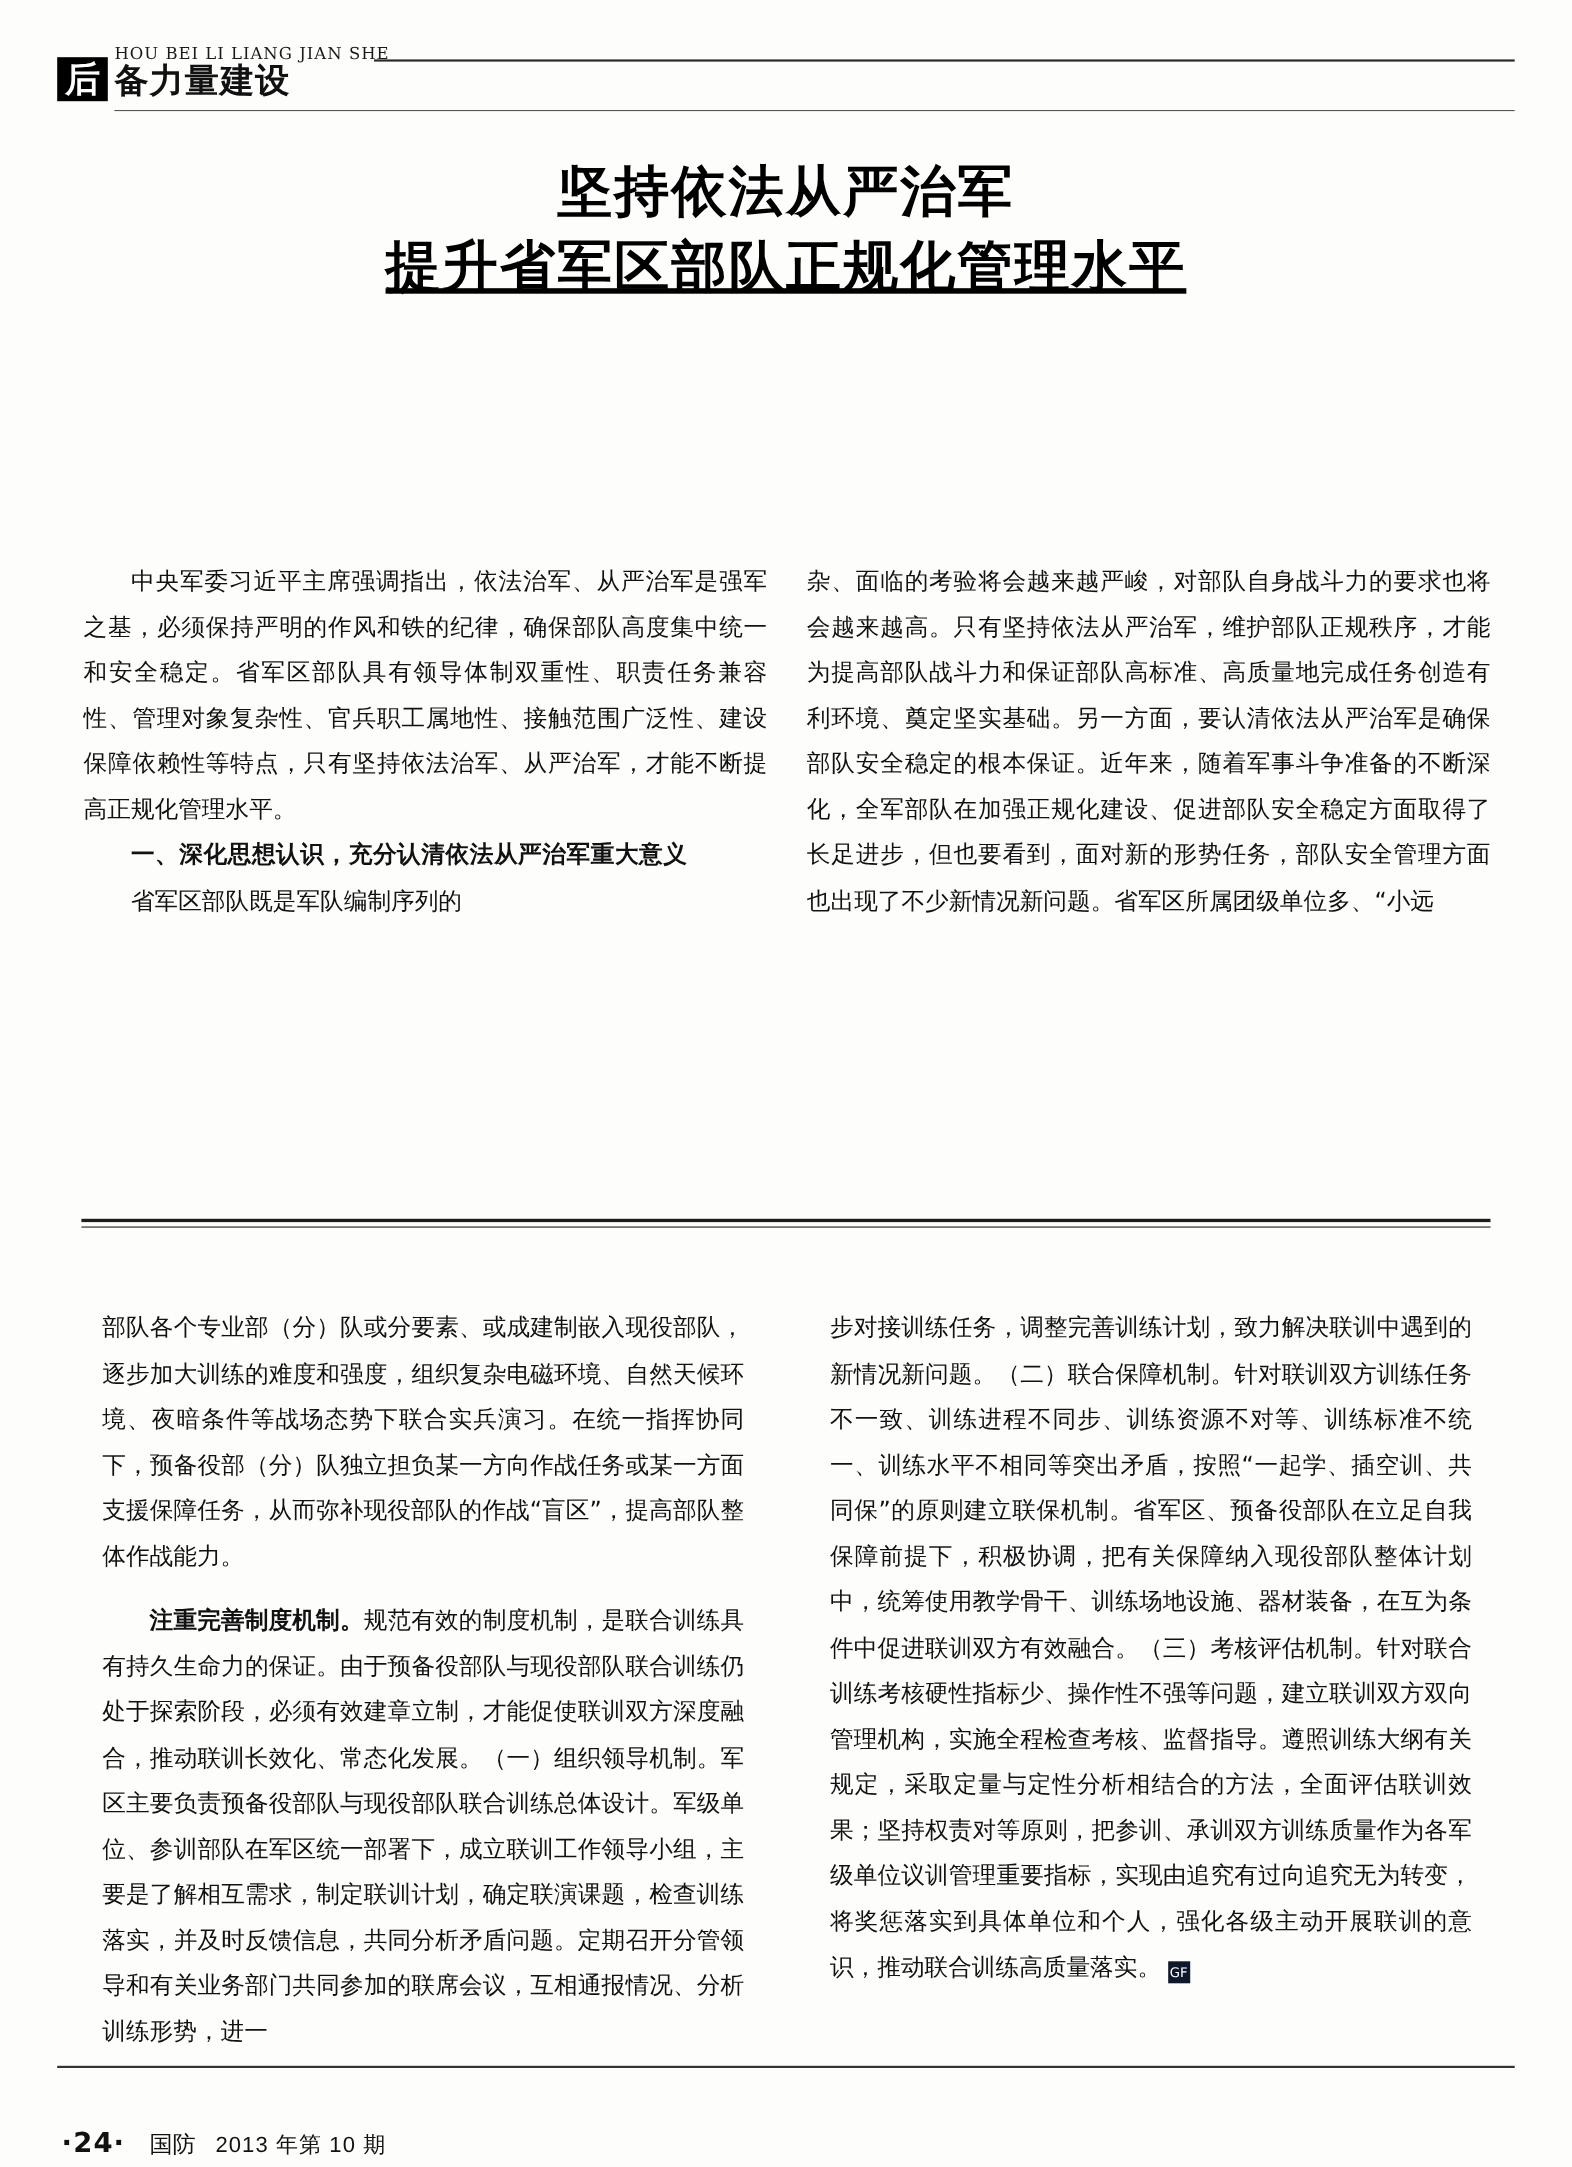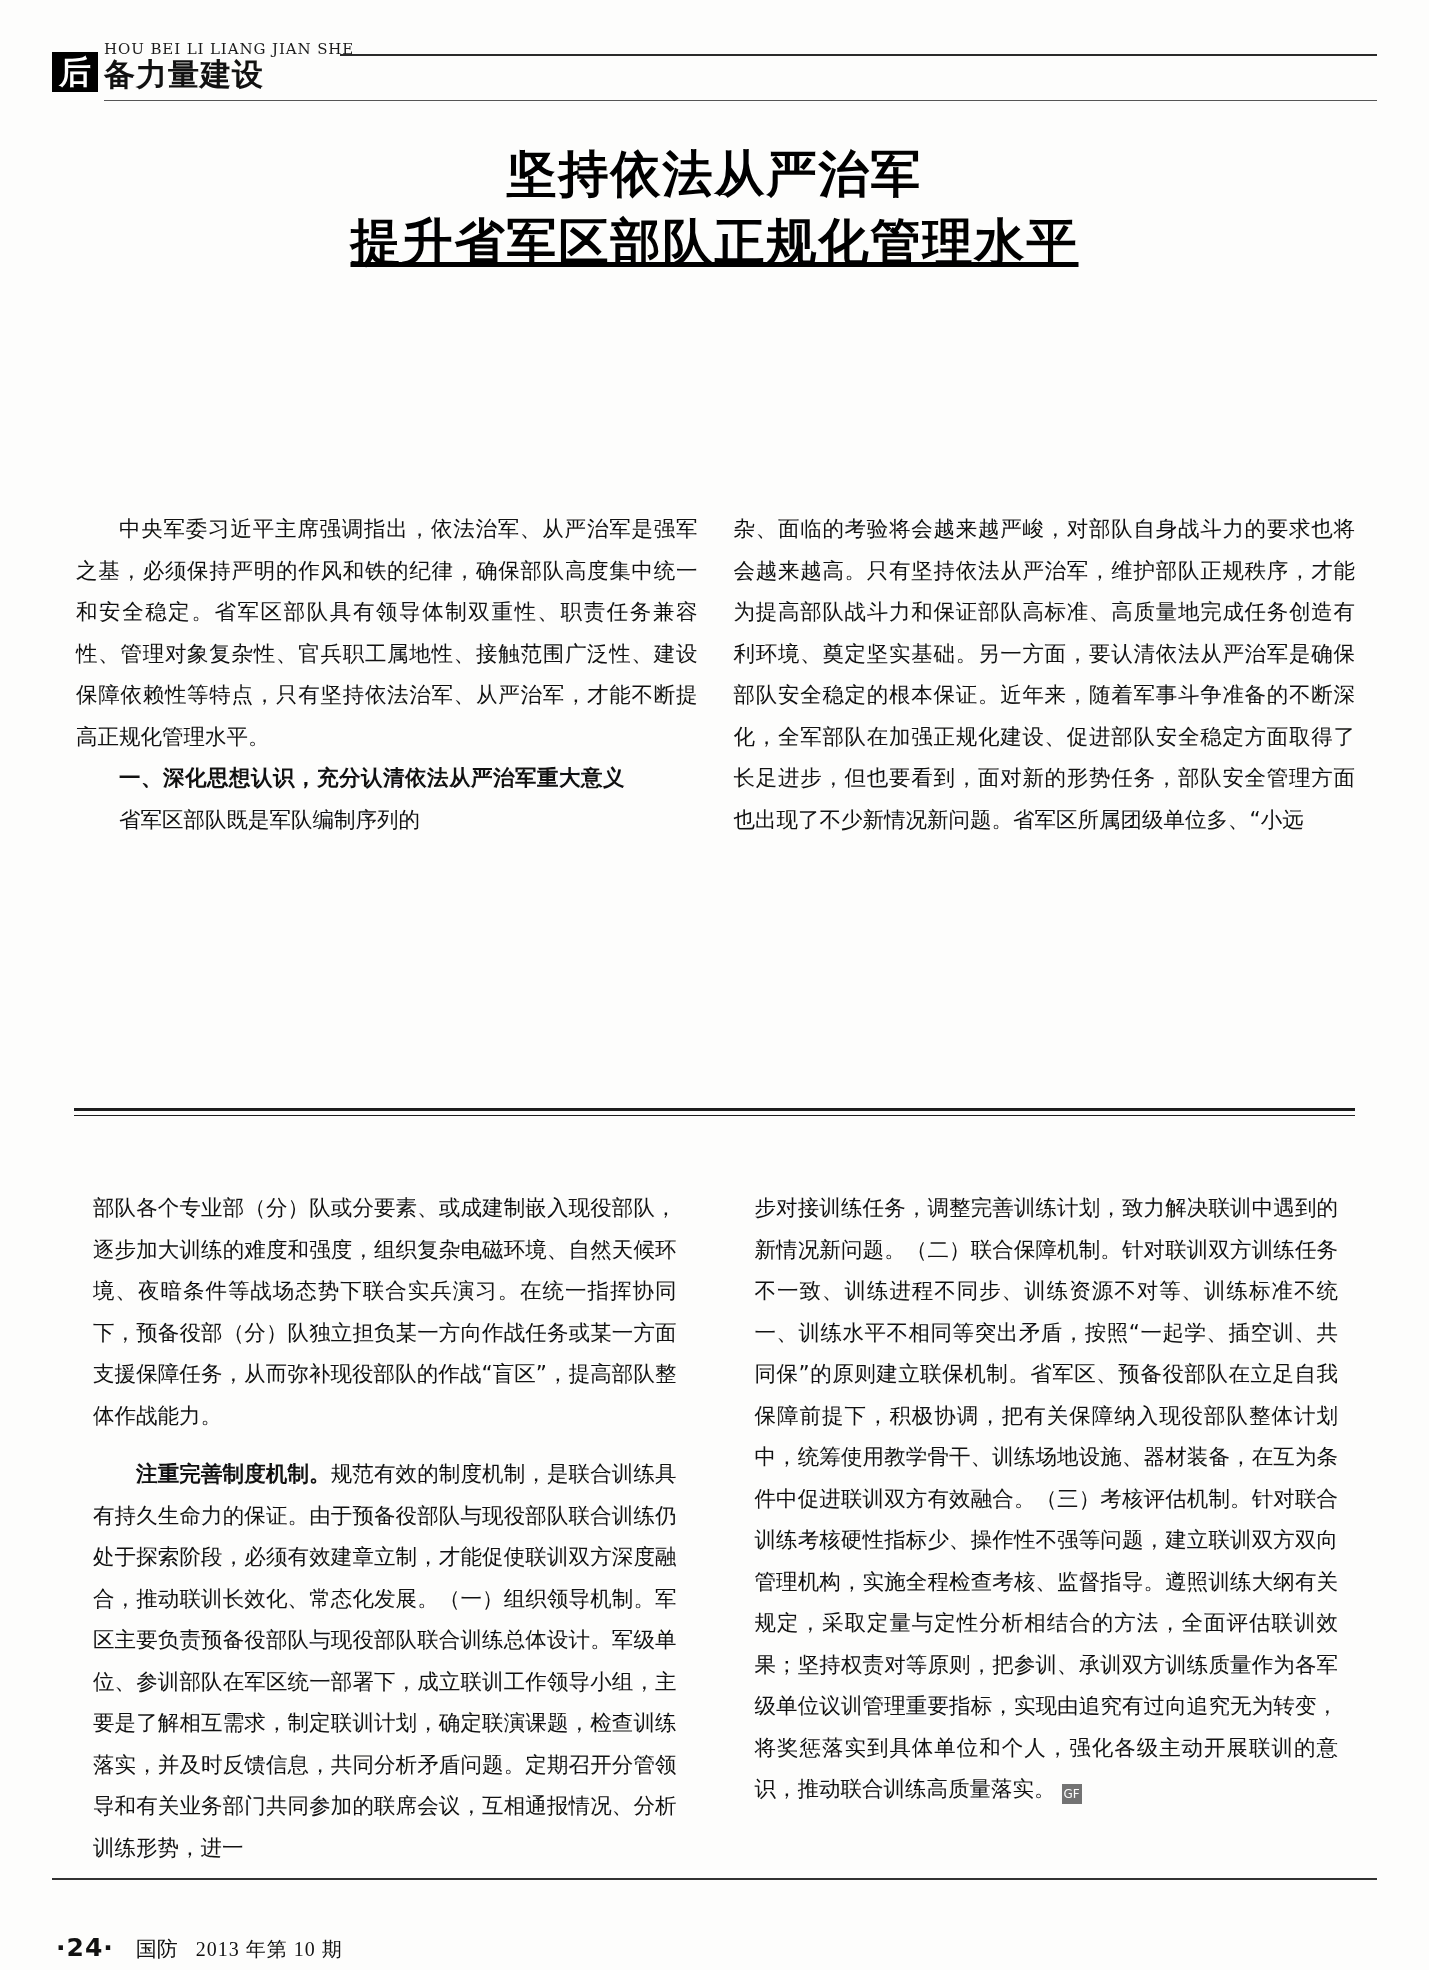--- a/index.html
+++ b/index.html
@@ -186,7 +186,7 @@
     display: inline-block;
     width: 20px;
     height: 20px;
-    background: #737373;
+    background: #0f172a;
     color: #fff;
     font-size: 12px;
     line-height: 20px;

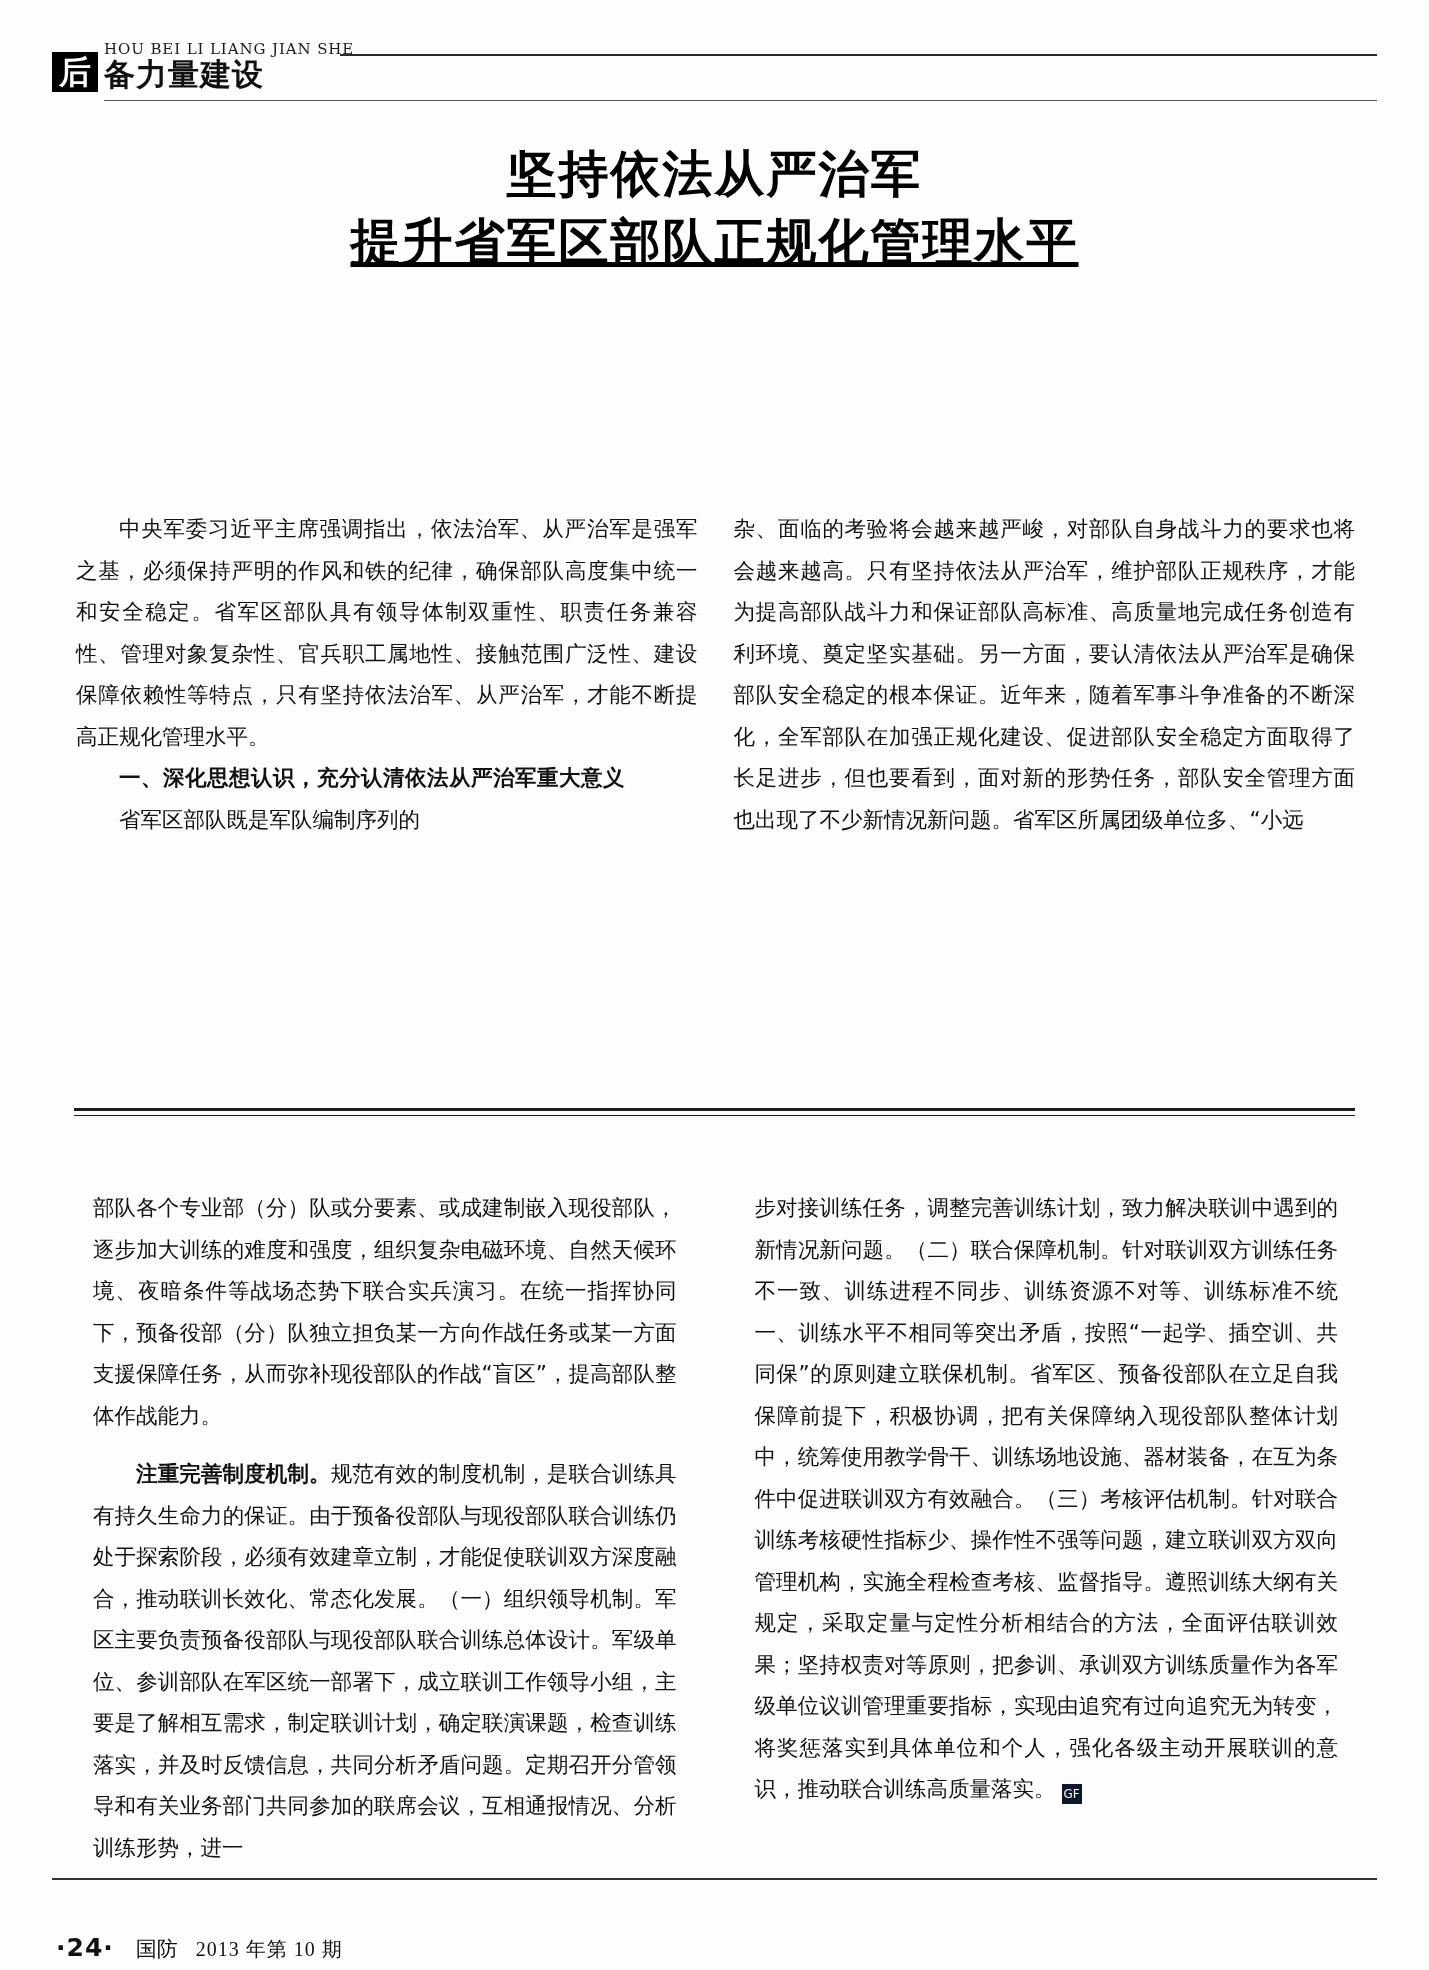--- a/index.html
+++ b/index.html
@@ -229,7 +229,7 @@
     color: #111;
   }
   .footer-issue {
-    font-family: Liberation Serif, serif;
+    font-family: Liberation Sans, sans-serif;
     font-size: 20px;
     margin-left: 18px;
     letter-spacing: 1px;

